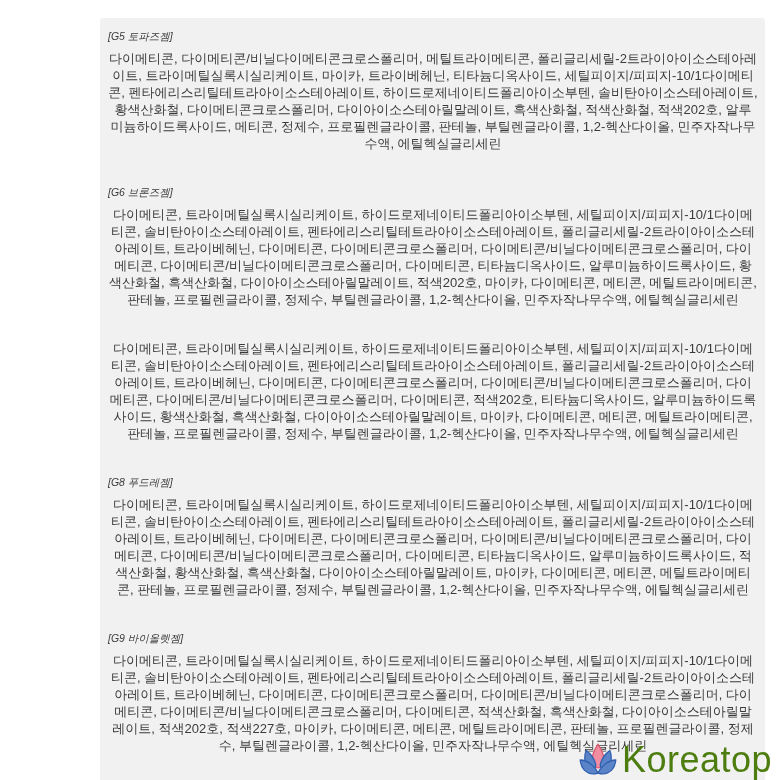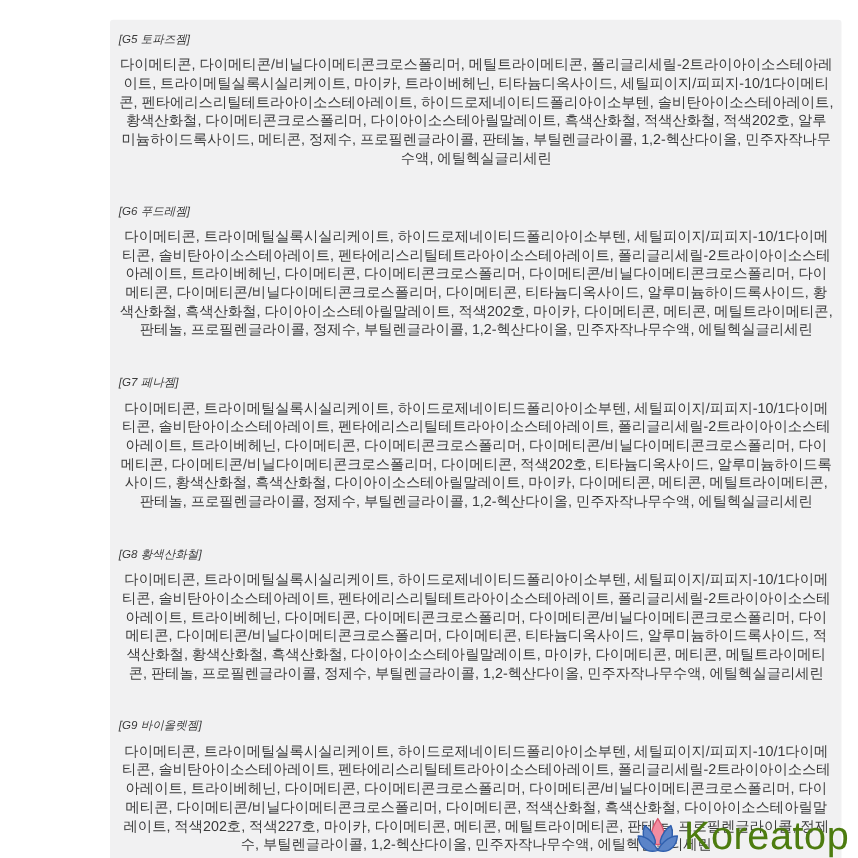--- a/index.html
+++ b/index.html
@@ -67,7 +67,7 @@
   </div>
 
   <div class="block">
-    <p class="product-header">[G6 푸드레젬]</p>
+    <p class="product-header">[G6 브론즈젬]</p>
     <p class="ingredient-list">다이메티콘, 트라이메틸실록시실리케이트, 하이드로제네이티드폴리아이소부텐, 세틸피이지/피피지-10/1다이메티콘, 솔비탄아이소스테아레이트, 펜타에리스리틸테트라아이소스테아레이트, 폴리글리세릴-2트라이아이소스테아레이트, 트라이베헤닌, 다이메티콘, 다이메티콘크로스폴리머, 다이메티콘/비닐다이메티콘크로스폴리머, 다이메티콘, 다이메티콘/비닐다이메티콘크로스폴리머, 다이메티콘, 티타늄디옥사이드, 알루미늄하이드록사이드, 황색산화철, 흑색산화철, 다이아이소스테아릴말레이트, 적색202호, 마이카, 다이메티콘, 메티콘, 메틸트라이메티콘, 판테놀, 프로필렌글라이콜, 정제수, 부틸렌글라이콜, 1,2-헥산다이올, 민주자작나무수액, 에틸헥실글리세린</p>
   </div>
 

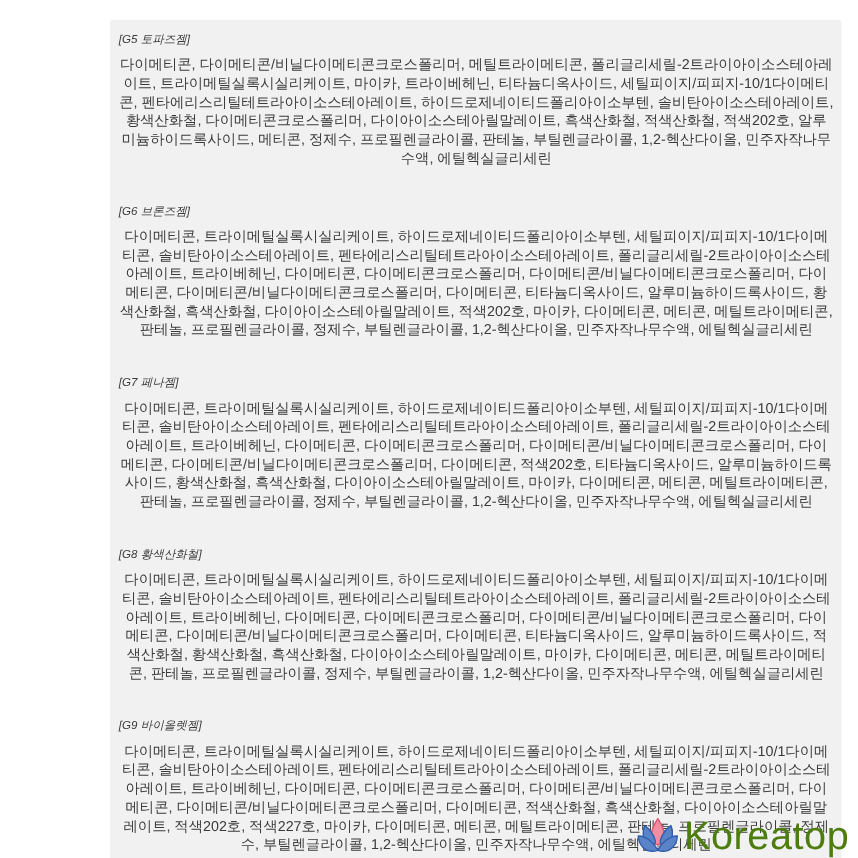--- a/index.html
+++ b/index.html
@@ -72,7 +72,6 @@
   </div>
 
   <div class="block">
-    <p class="product-header">[G7 페나젬]</p>
     <p class="ingredient-list">다이메티콘, 트라이메틸실록시실리케이트, 하이드로제네이티드폴리아이소부텐, 세틸피이지/피피지-10/1다이메티콘, 솔비탄아이소스테아레이트, 펜타에리스리틸테트라아이소스테아레이트, 폴리글리세릴-2트라이아이소스테아레이트, 트라이베헤닌, 다이메티콘, 다이메티콘크로스폴리머, 다이메티콘/비닐다이메티콘크로스폴리머, 다이메티콘, 다이메티콘/비닐다이메티콘크로스폴리머, 다이메티콘, 적색202호, 티타늄디옥사이드, 알루미늄하이드록사이드, 황색산화철, 흑색산화철, 다이아이소스테아릴말레이트, 마이카, 다이메티콘, 메티콘, 메틸트라이메티콘, 판테놀, 프로필렌글라이콜, 정제수, 부틸렌글라이콜, 1,2-헥산다이올, 민주자작나무수액, 에틸헥실글리세린</p>
   </div>
 

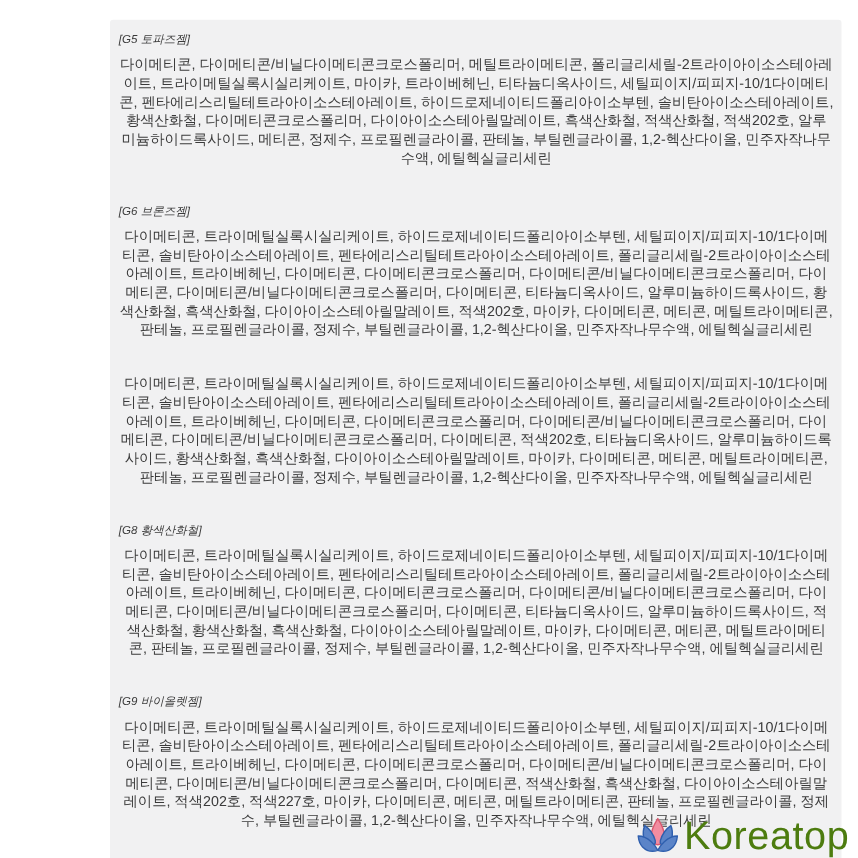--- a/index.html
+++ b/index.html
@@ -76,7 +76,7 @@
   </div>
 
   <div class="block">
-    <p class="product-header">[G8 황색산화철]</p>
+    <p class="product-header">[G8 푸드레젬]</p>
     <p class="ingredient-list">다이메티콘, 트라이메틸실록시실리케이트, 하이드로제네이티드폴리아이소부텐, 세틸피이지/피피지-10/1다이메티콘, 솔비탄아이소스테아레이트, 펜타에리스리틸테트라아이소스테아레이트, 폴리글리세릴-2트라이아이소스테아레이트, 트라이베헤닌, 다이메티콘, 다이메티콘크로스폴리머, 다이메티콘/비닐다이메티콘크로스폴리머, 다이메티콘, 다이메티콘/비닐다이메티콘크로스폴리머, 다이메티콘, 티타늄디옥사이드, 알루미늄하이드록사이드, 적색산화철, 황색산화철, 흑색산화철, 다이아이소스테아릴말레이트, 마이카, 다이메티콘, 메티콘, 메틸트라이메티콘, 판테놀, 프로필렌글라이콜, 정제수, 부틸렌글라이콜, 1,2-헥산다이올, 민주자작나무수액, 에틸헥실글리세린</p>
   </div>
 

